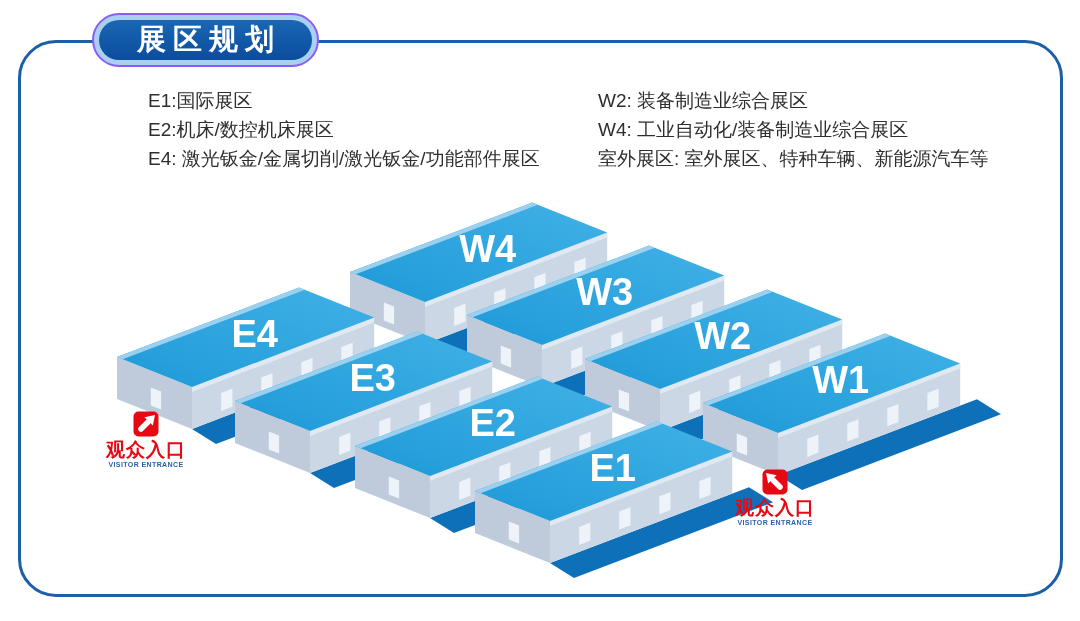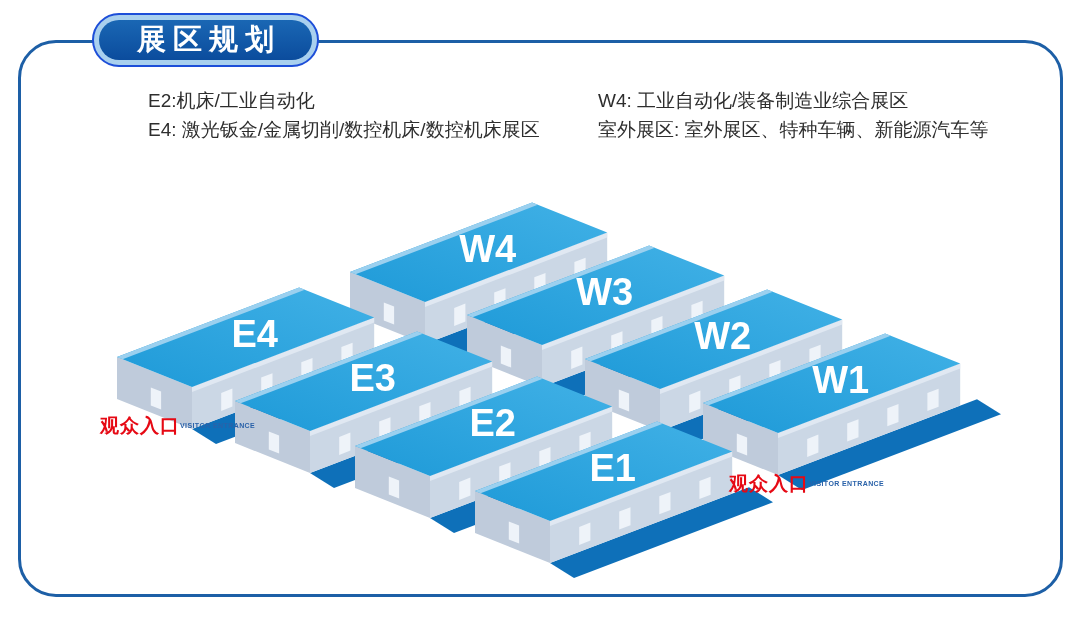--- a/index.html
+++ b/index.html
@@ -14,7 +14,7 @@
   }
   .badge{
     position:absolute;left:92px;top:13px;width:227px;height:54px;
-    border-radius:27px;background:#a9d0ee;border:2px solid #1d4ed8;
+    border-radius:27px;background:#a9d0ee;border:2px solid #8b5cf6;
     box-sizing:border-box;z-index:5;
   }
   .badge-inner{

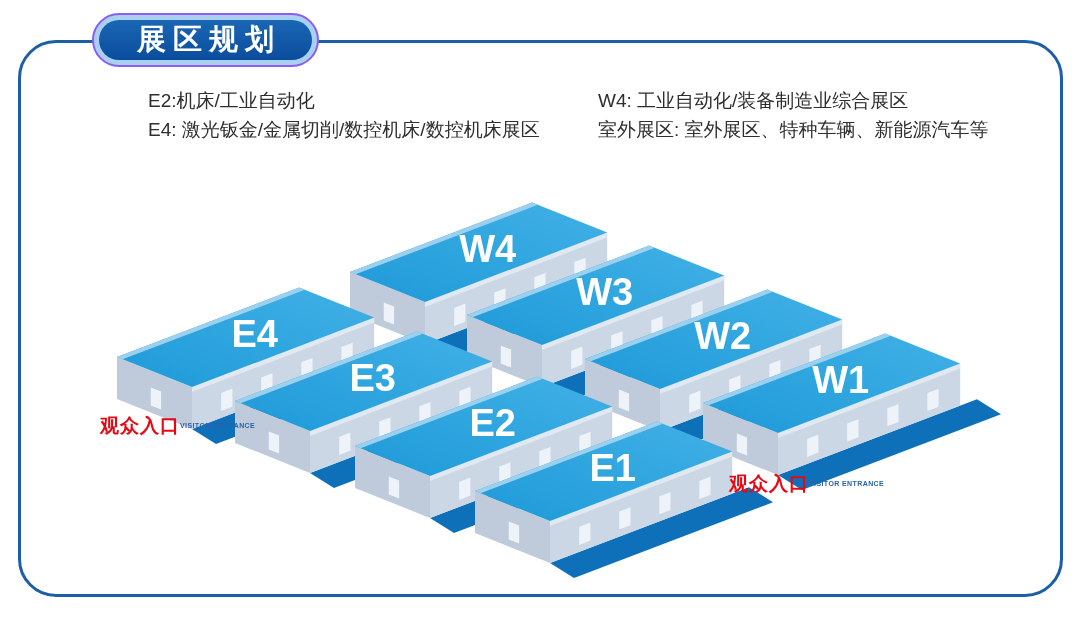--- a/index.html
+++ b/index.html
@@ -63,6 +63,7 @@
   </div>
 
   <div class="legend left">
+    <div>E1:国际展区</div>
     <div>E2:机床/工业自动化</div>
     <div>E4: 激光钣金/金属切削/数控机床/数控机床展区</div>
   </div>

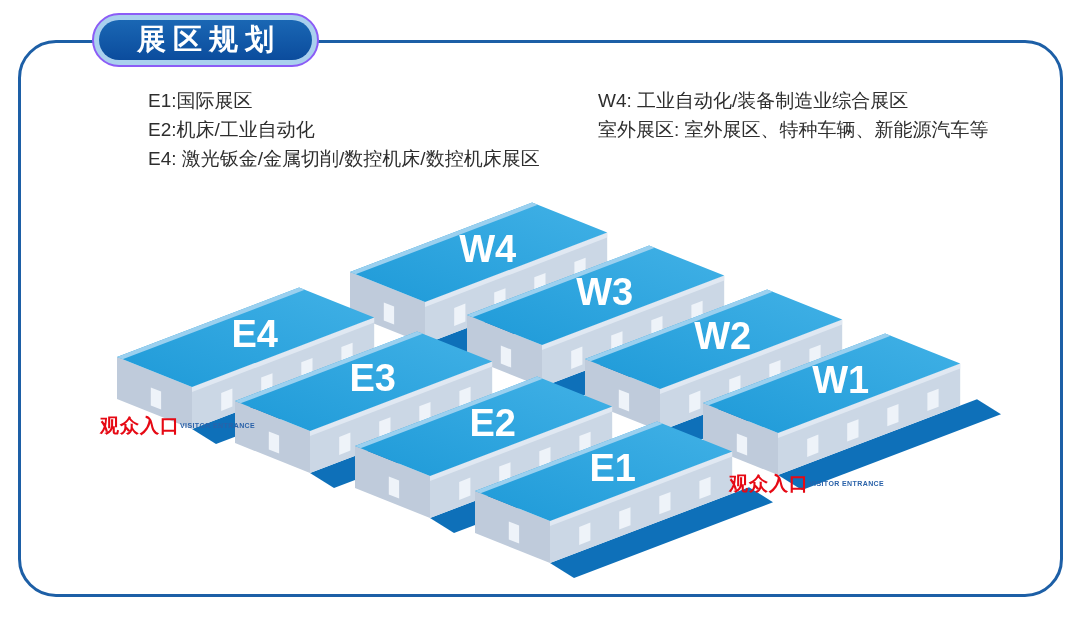--- a/index.html
+++ b/index.html
@@ -69,6 +69,7 @@
   </div>
 
   <div class="legend right">
+    <div>W2: 装备制造业综合展区</div>
     <div>W4: 工业自动化/装备制造业综合展区</div>
     <div>室外展区: 室外展区、特种车辆、新能源汽车等</div>
   </div>

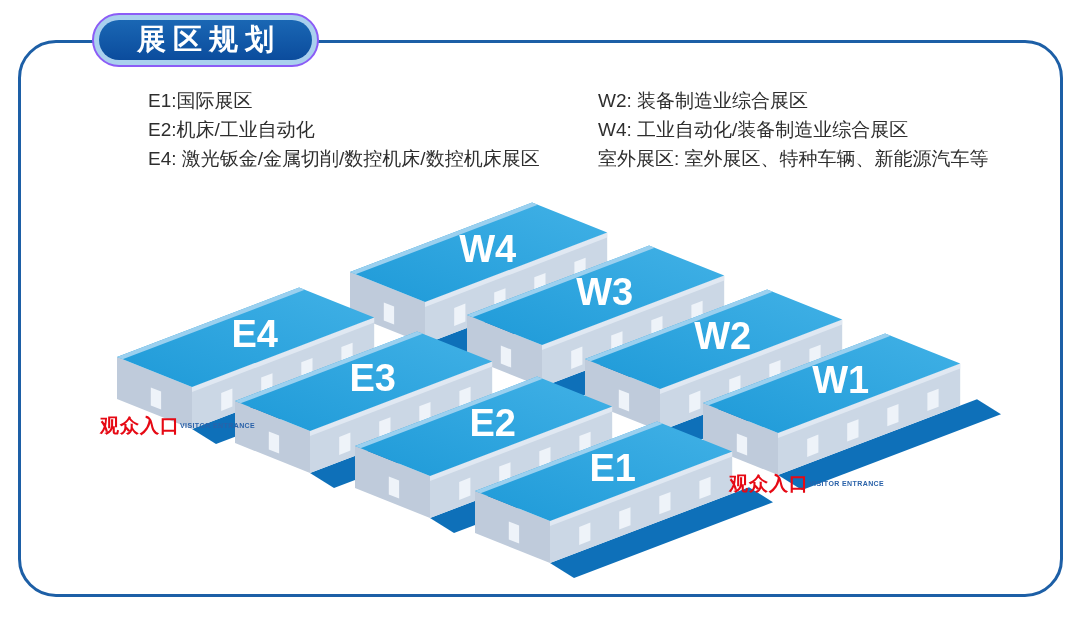--- a/index.html
+++ b/index.html
@@ -64,7 +64,7 @@
 
   <div class="legend left">
     <div>E1:国际展区</div>
-    <div>E2:机床/工业自动化</div>
+    <div>E2:机床/数控机床展区</div>
     <div>E4: 激光钣金/金属切削/数控机床/数控机床展区</div>
   </div>
 

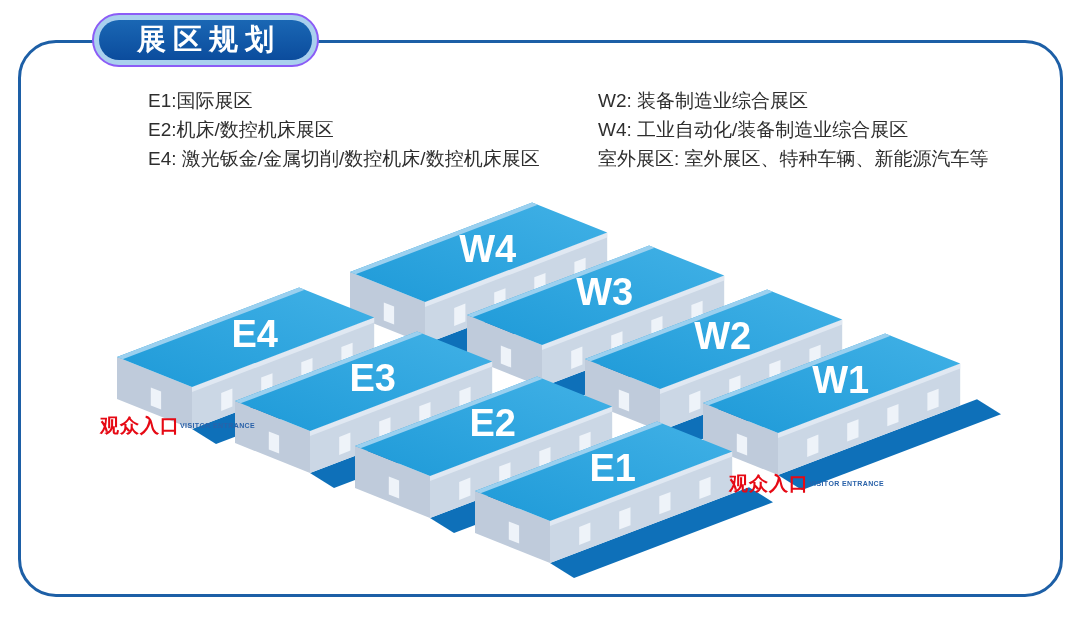--- a/index.html
+++ b/index.html
@@ -65,7 +65,7 @@
   <div class="legend left">
     <div>E1:国际展区</div>
     <div>E2:机床/数控机床展区</div>
-    <div>E4: 激光钣金/金属切削/数控机床/数控机床展区</div>
+    <div>E4: 激光钣金/金属切削/激光钣金/功能部件展区</div>
   </div>
 
   <div class="legend right">

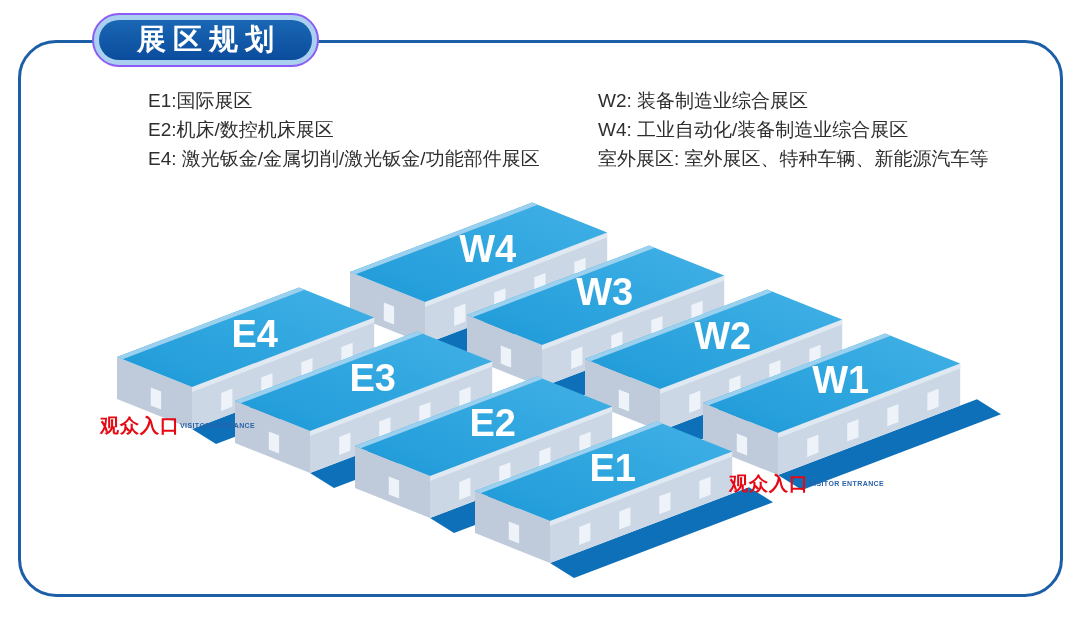--- a/index.html
+++ b/index.html
@@ -35,7 +35,7 @@
   #map-holder{position:absolute;left:0;top:0;width:1080px;height:440px;z-index:2;}
   #map-holder svg{position:absolute;left:0;top:0;}
   .entrance{
-    position:absolute;display:flex;flex-direction:row;align-items:center;
+    position:absolute;display:flex;flex-direction:column;align-items:center;
     z-index:4;width:92px;
   }
   .entrance-icon{display:block;}

